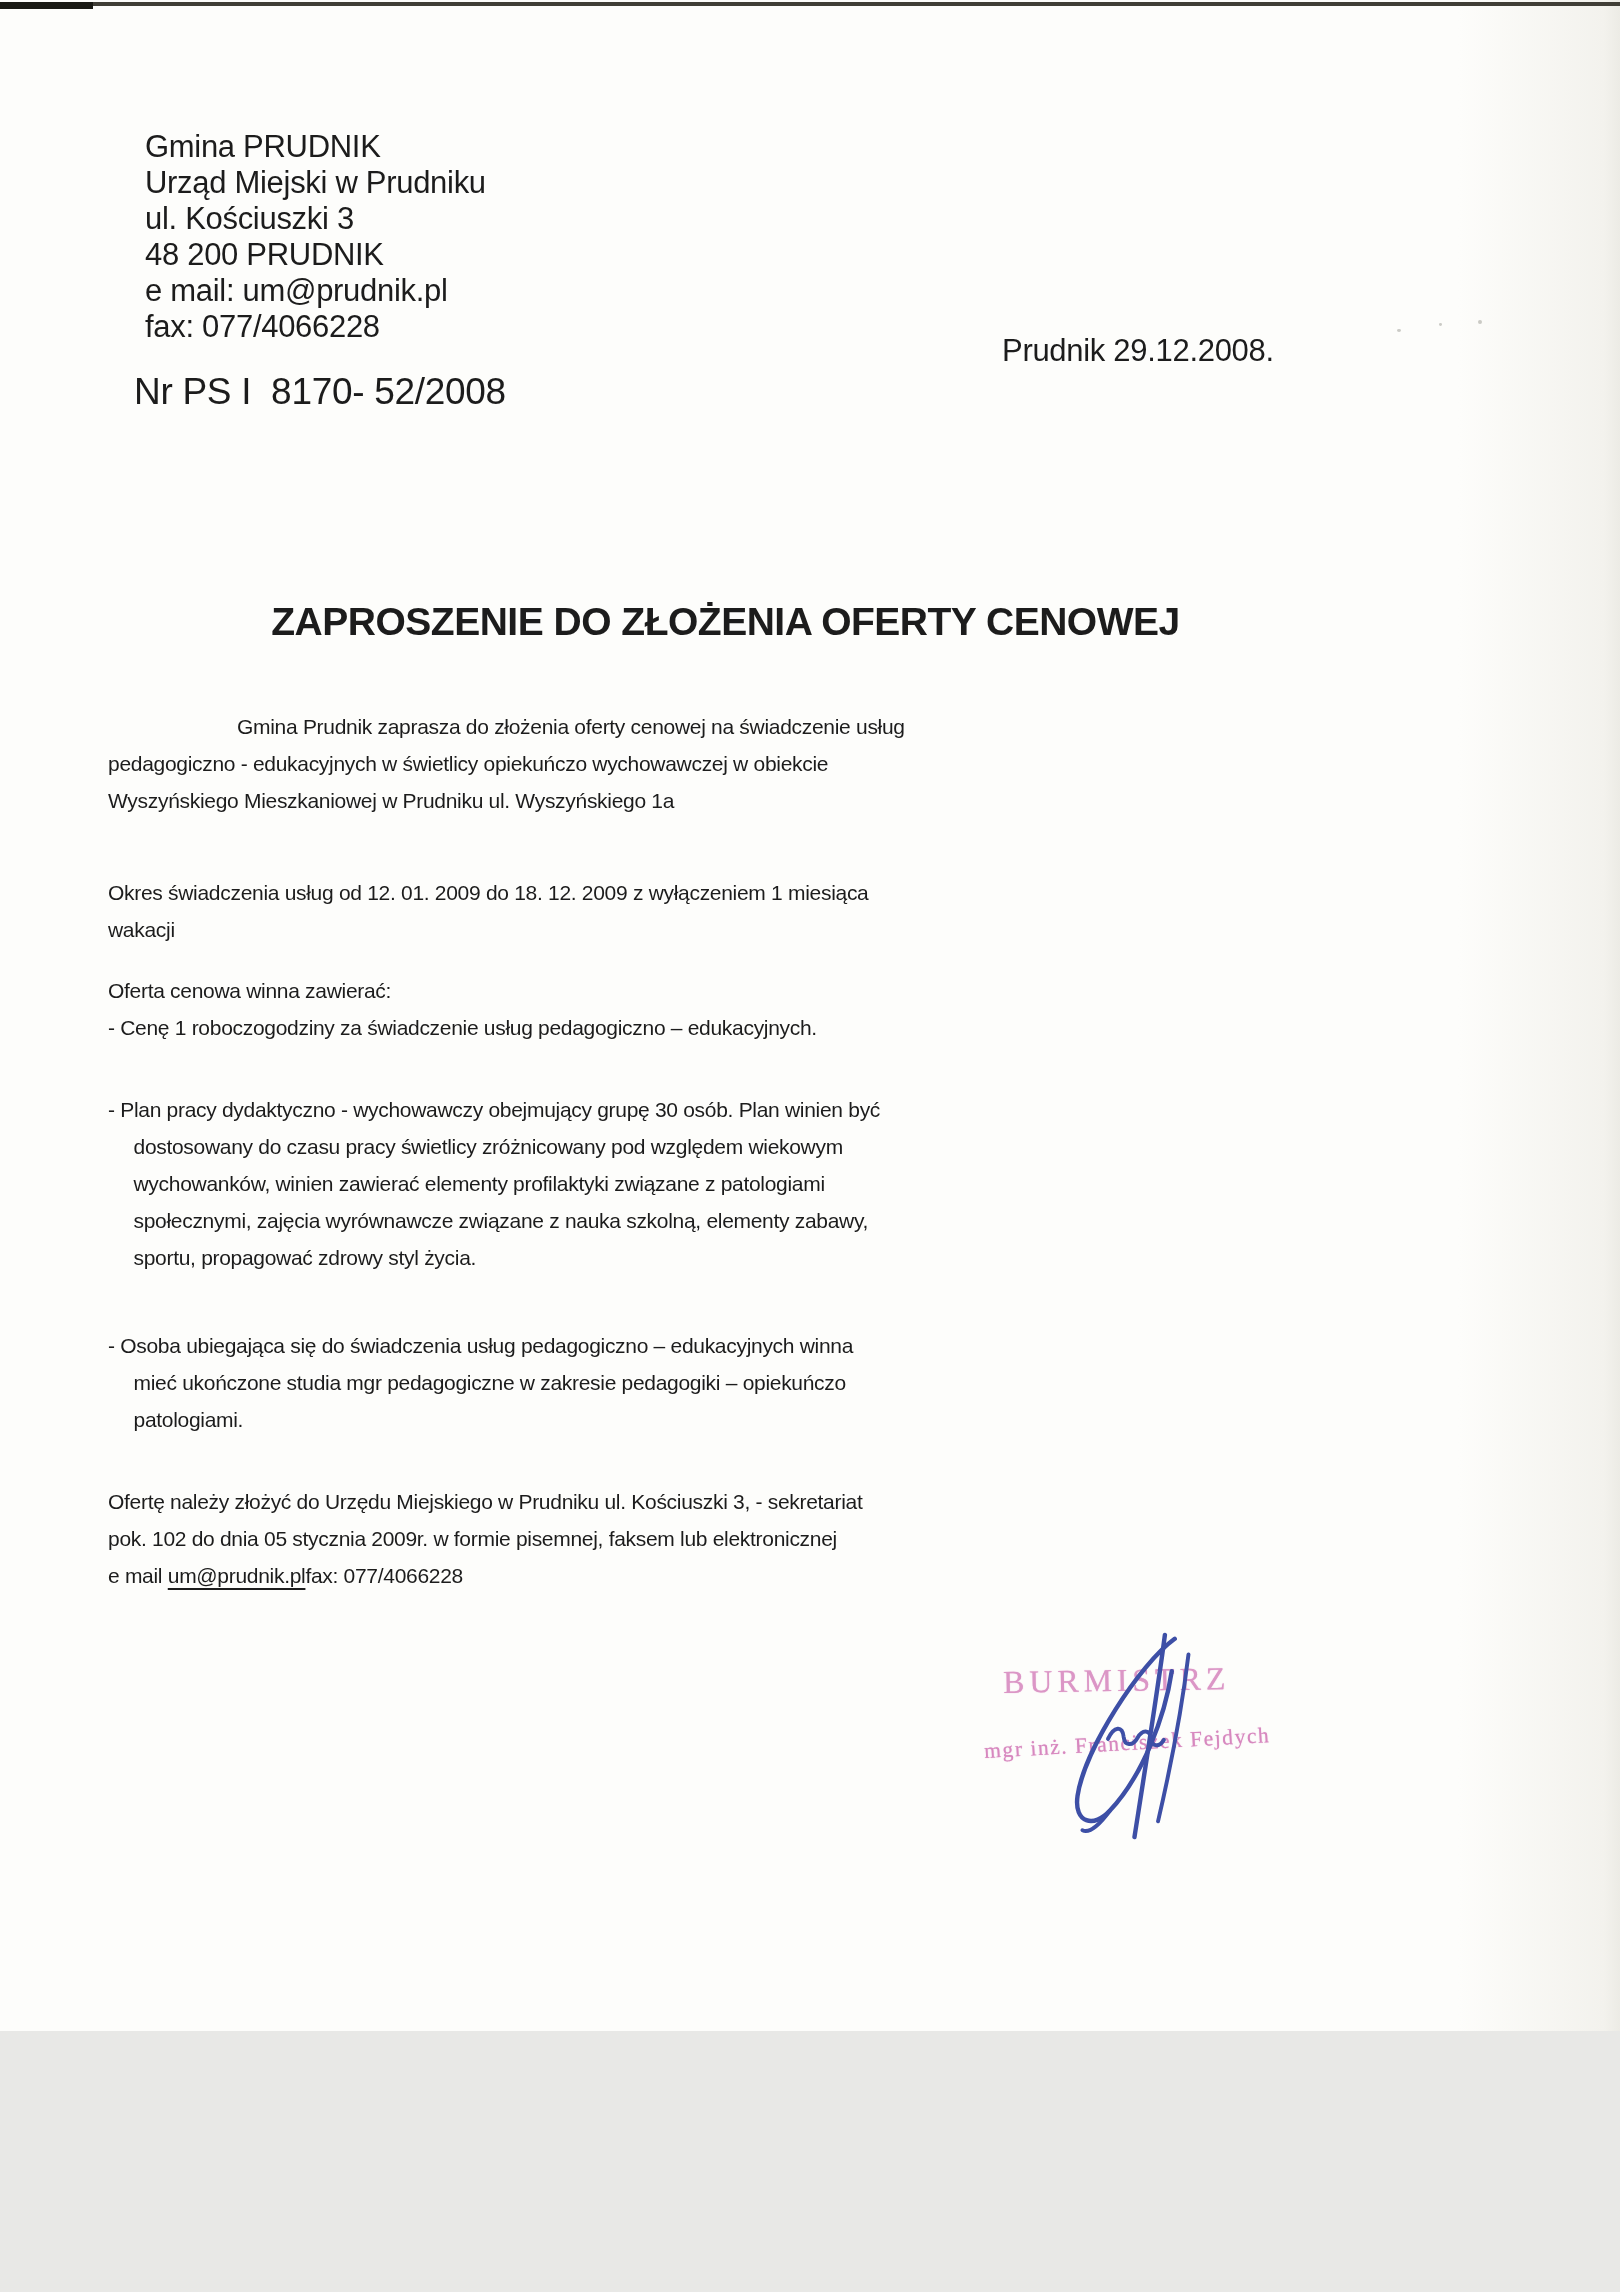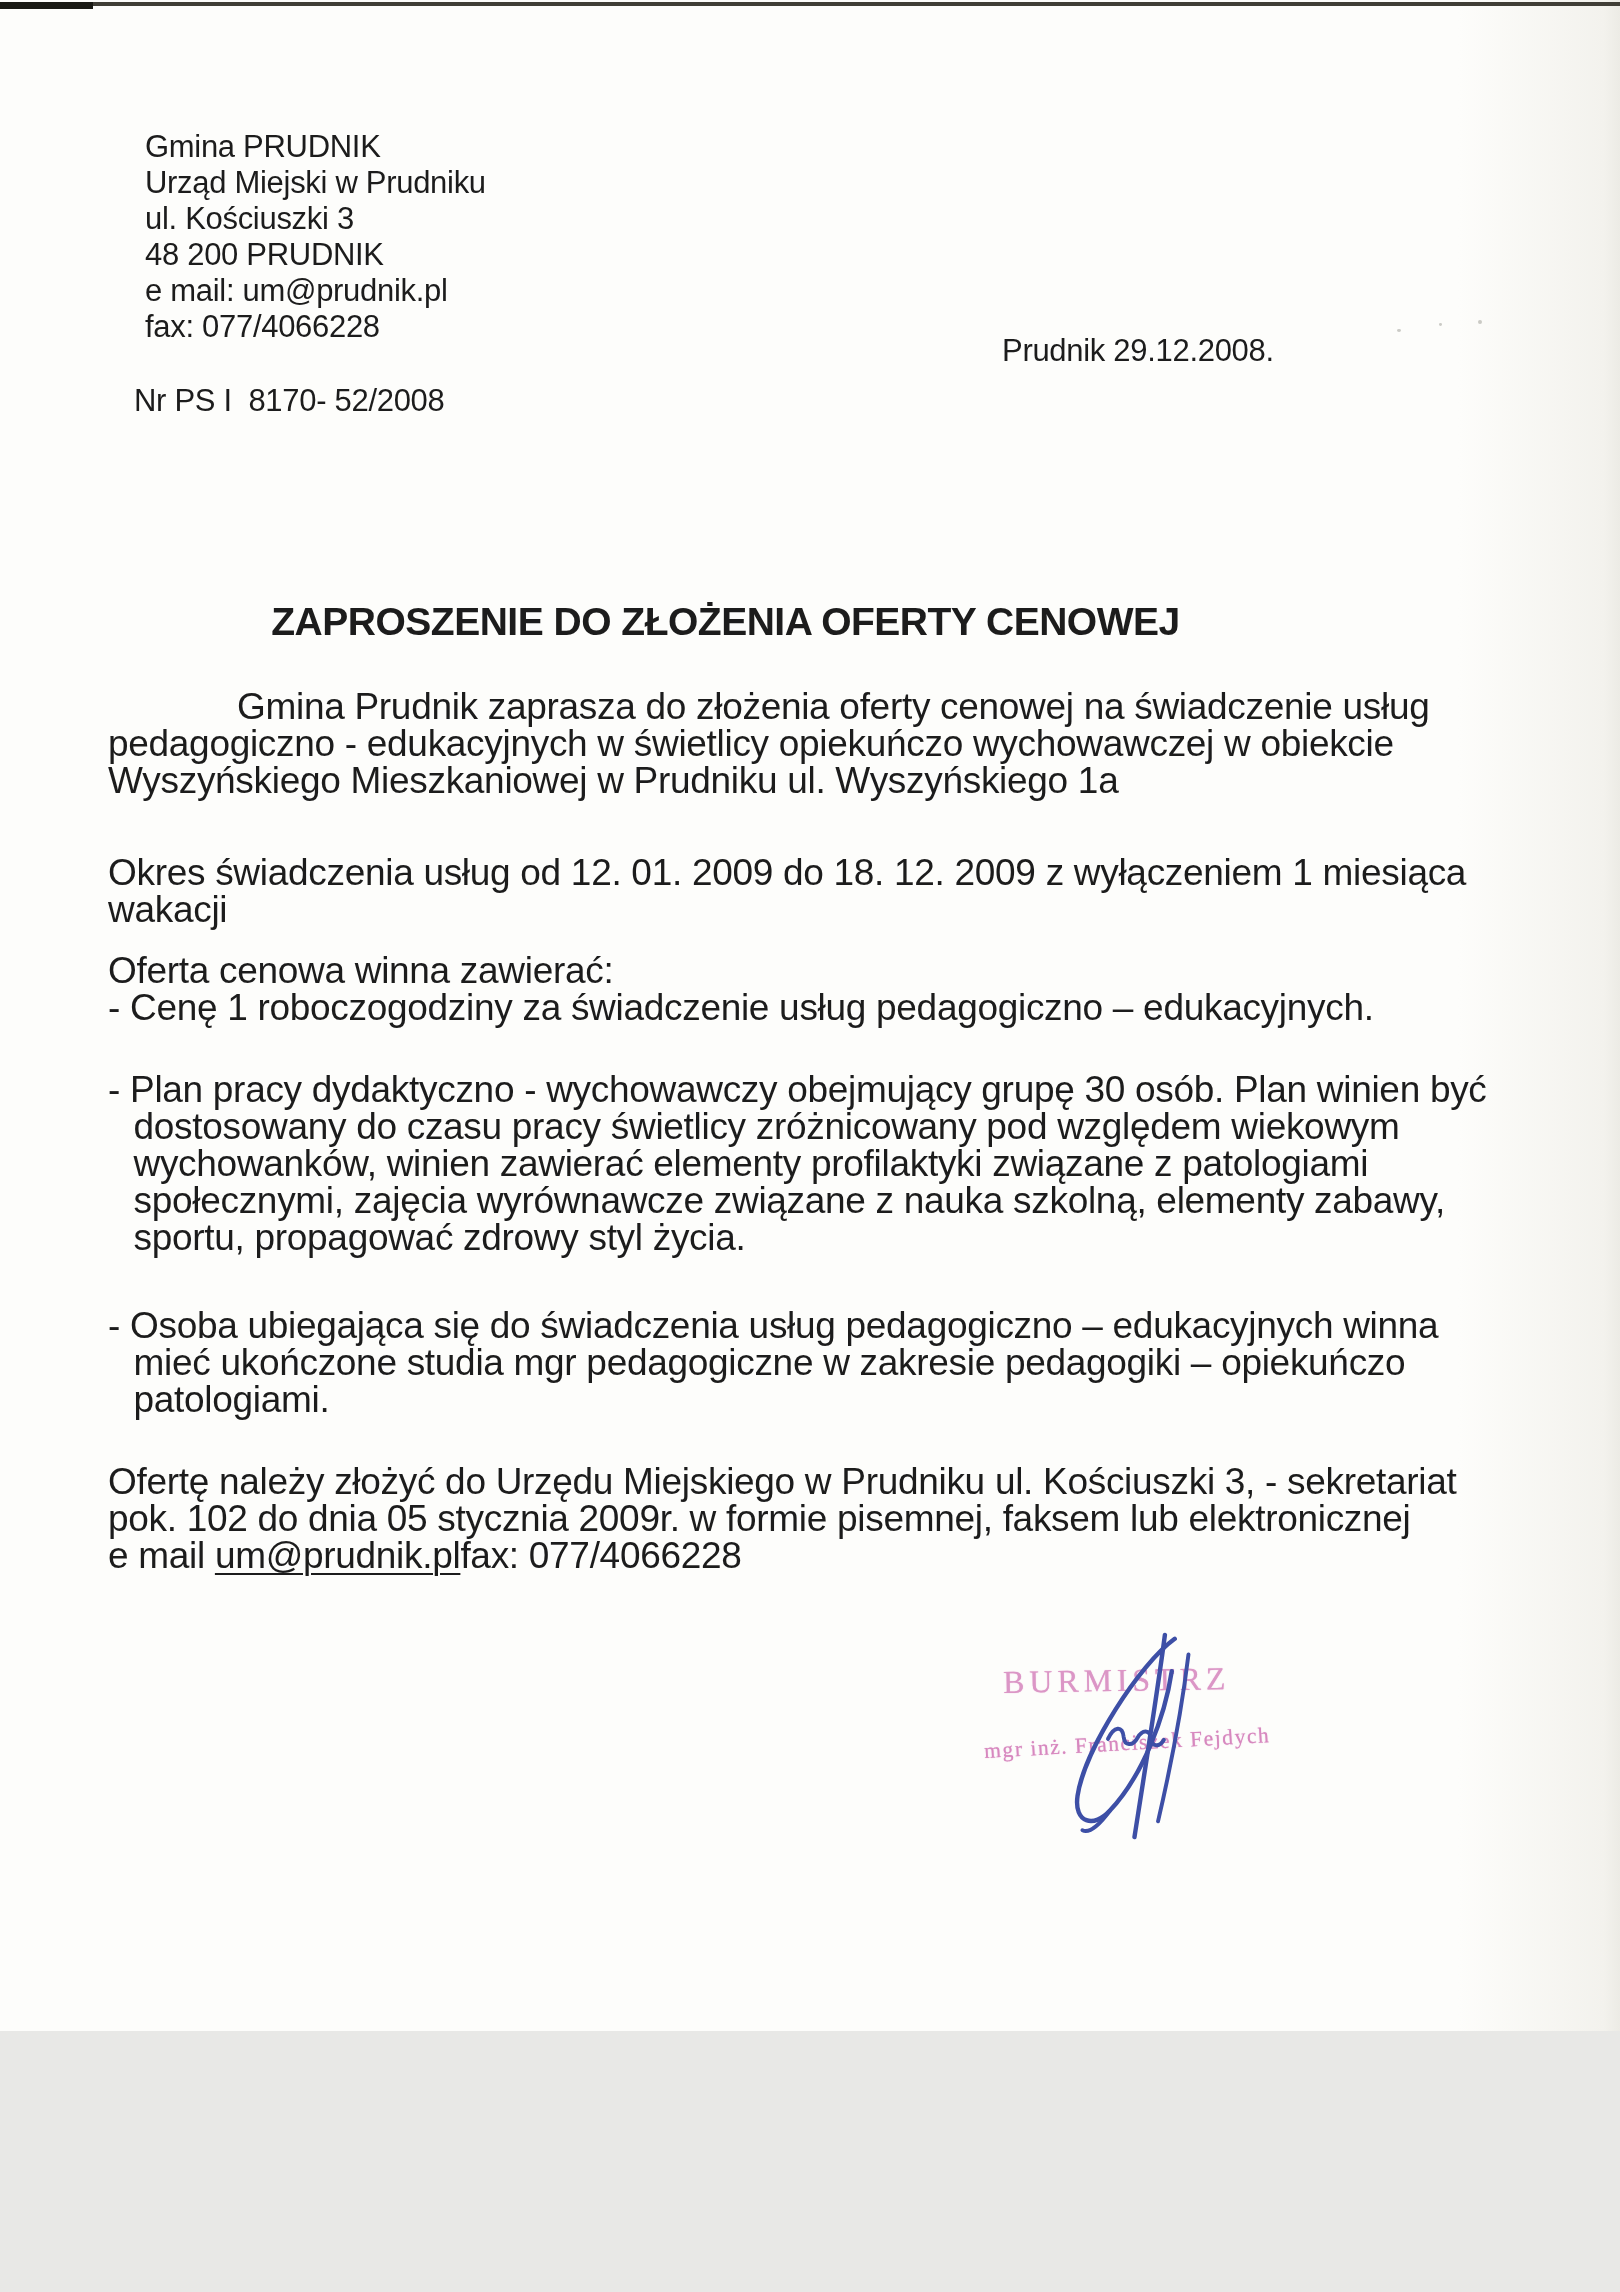--- a/index.html
+++ b/index.html
@@ -30,7 +30,7 @@
   }
   .ref{
     position:absolute;left:134px;top:371px;
-    font-size:31px;letter-spacing:-0.3px;margin-top:12px;
+    font-size:37px;letter-spacing:-0.3px;
   }
   .title{
     position:absolute;left:0;top:600px;width:1451px;

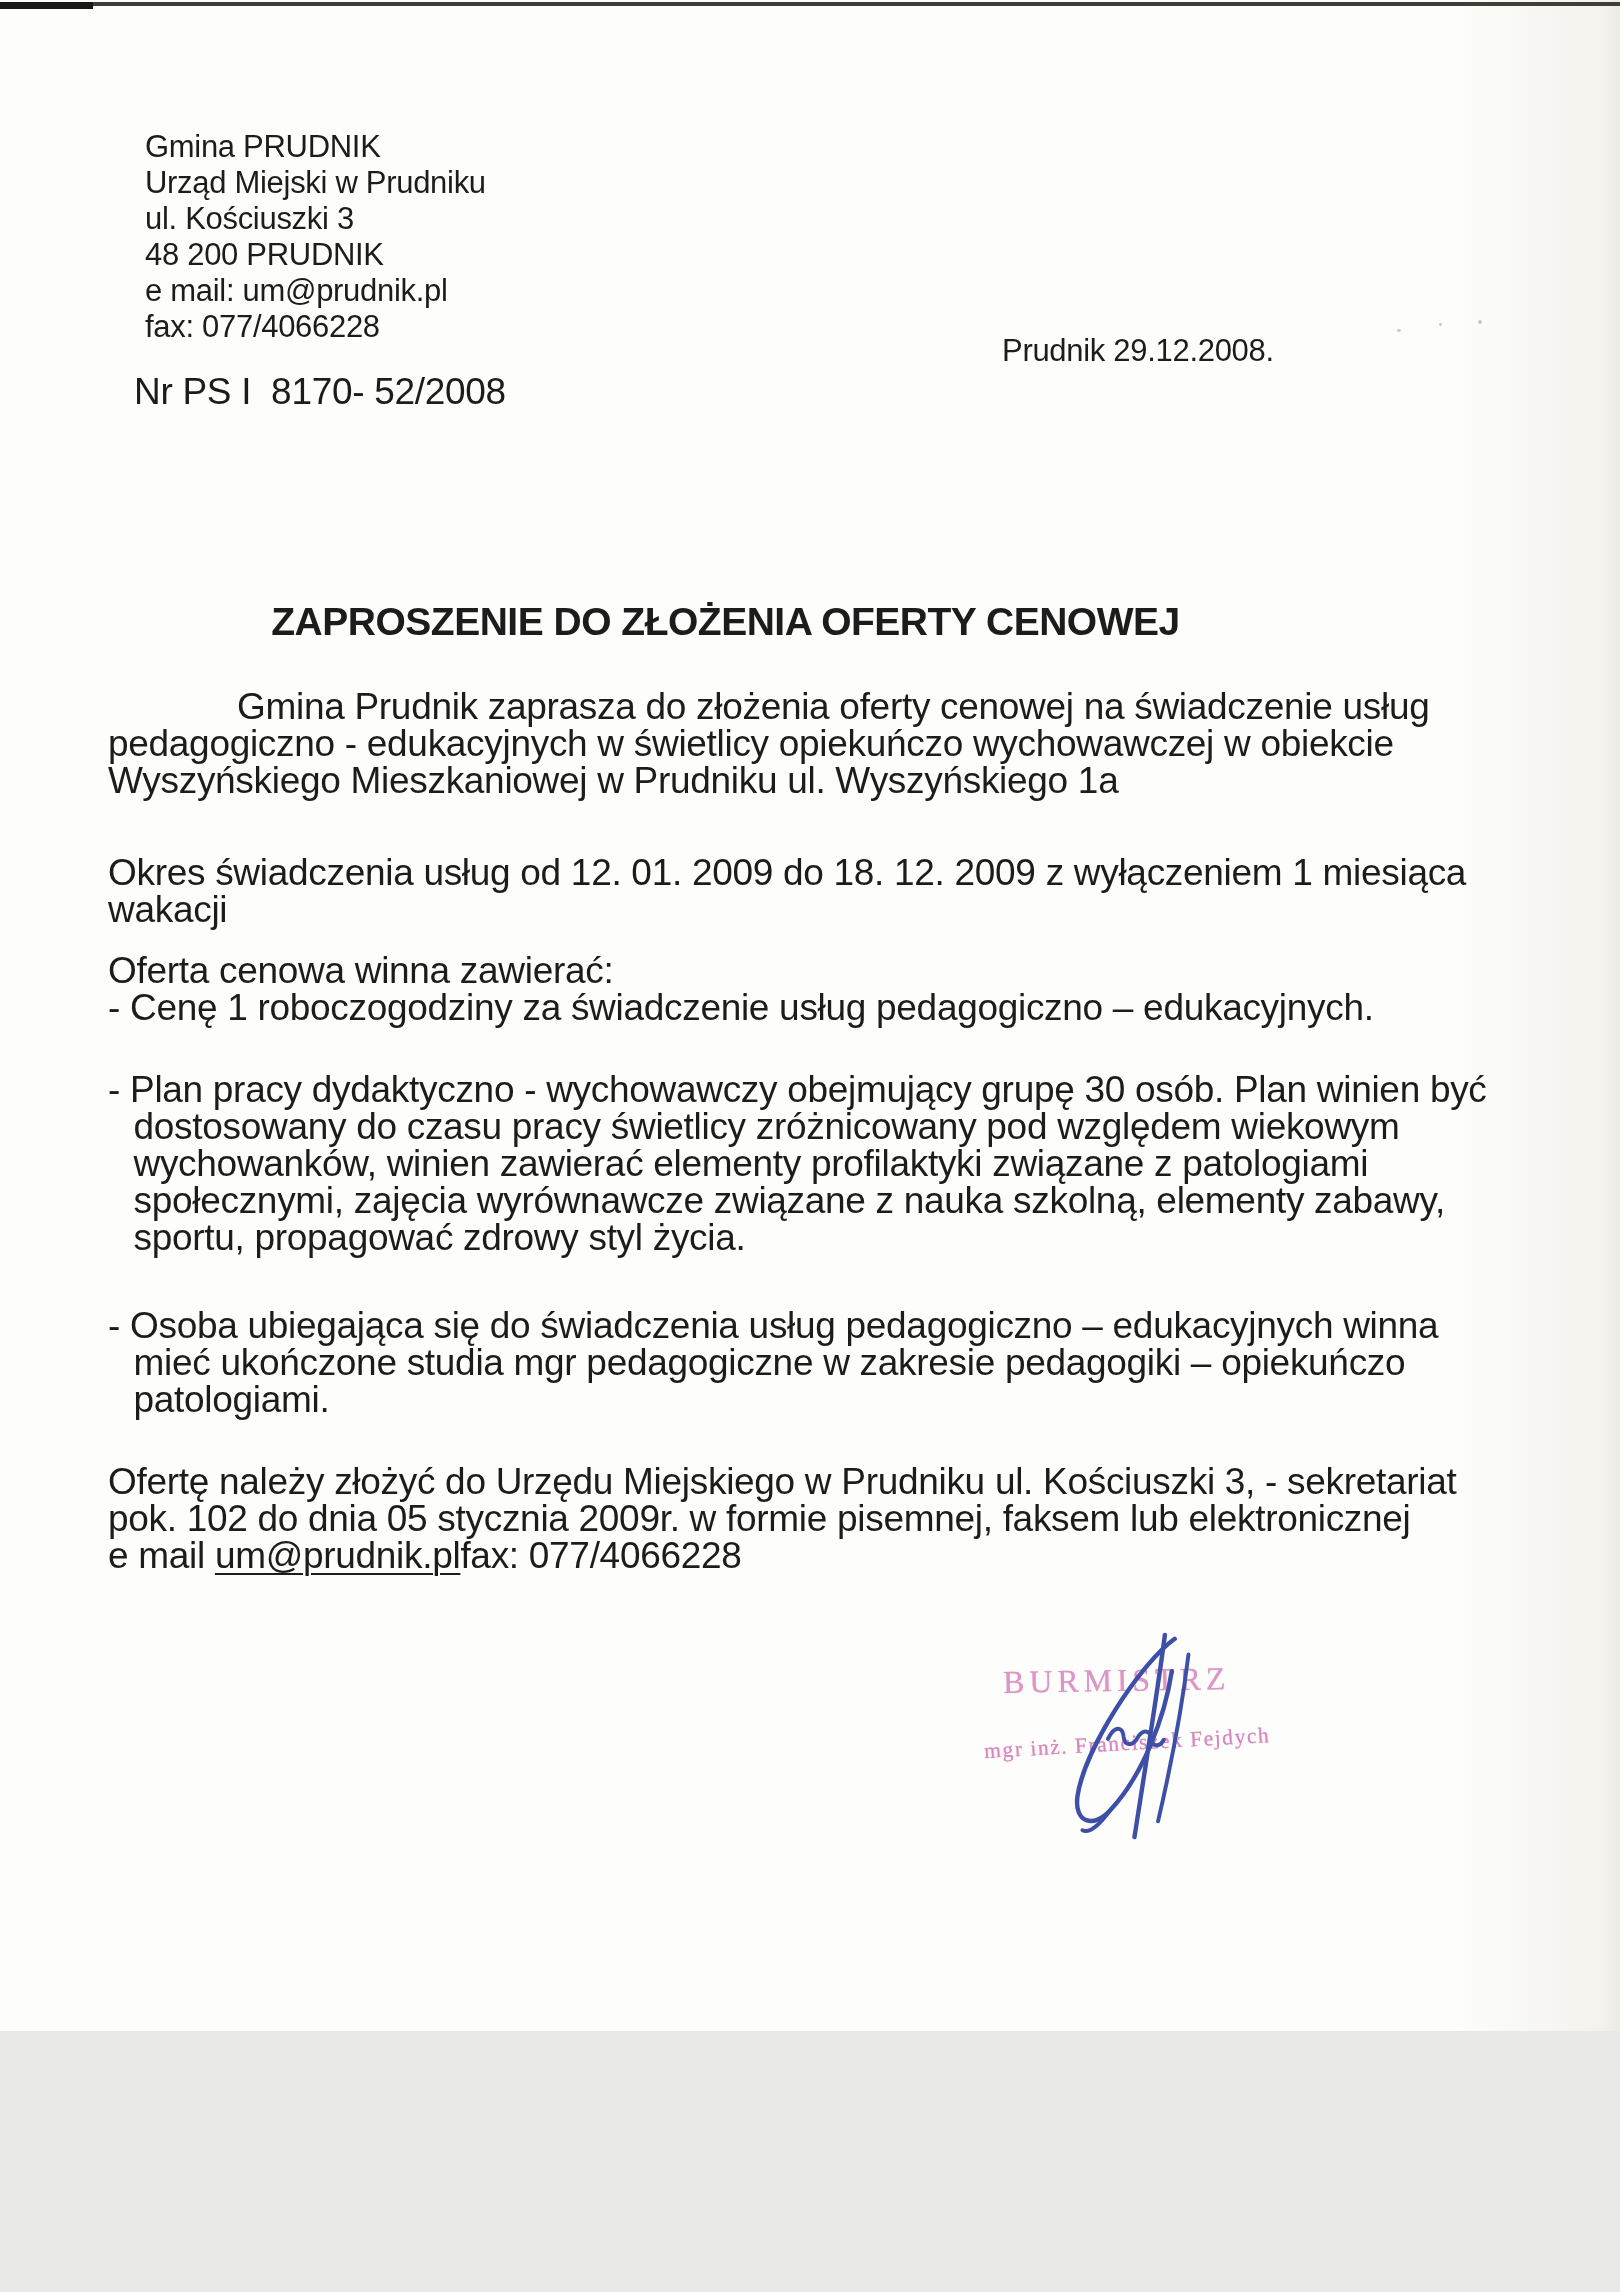--- a/index.html
+++ b/index.html
@@ -38,8 +38,8 @@
     font-size:39px;font-weight:bold;letter-spacing:-0.5px;
   }
   .body{
-    position:absolute;left:108px;top:688px;width:1441px;
-    font-size:37px;line-height:37px;letter-spacing:-0.3px;
+    position:absolute;left:108px;top:708px;width:1441px;
+    font-size:21px;line-height:37px;letter-spacing:-0.3px;
   }
   .para{margin:0;}
   .gap-a{margin-top:55px;}

